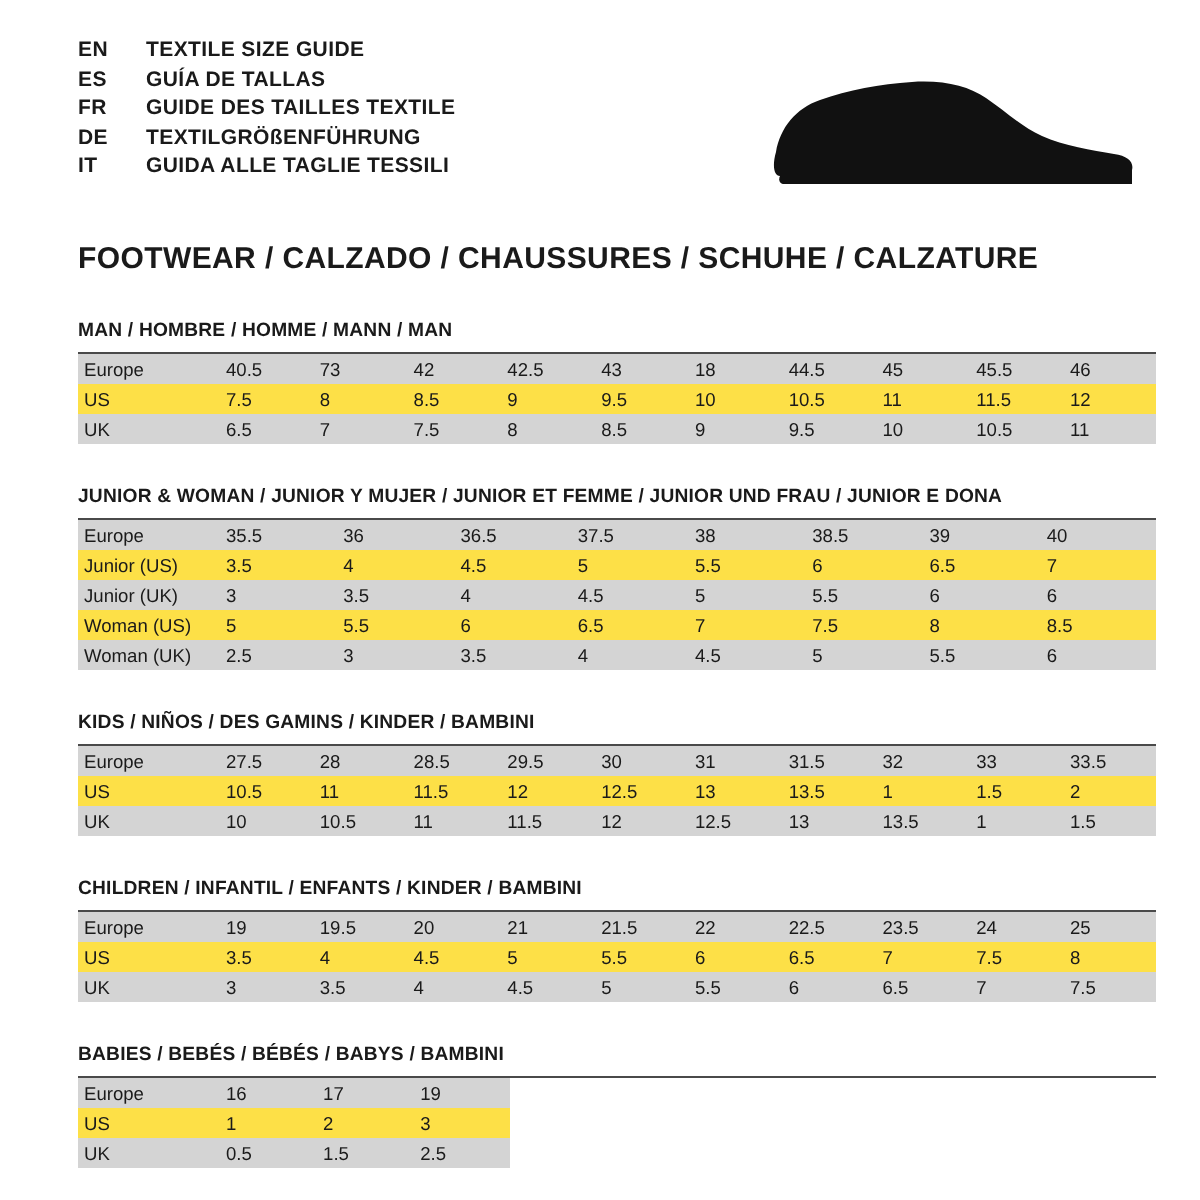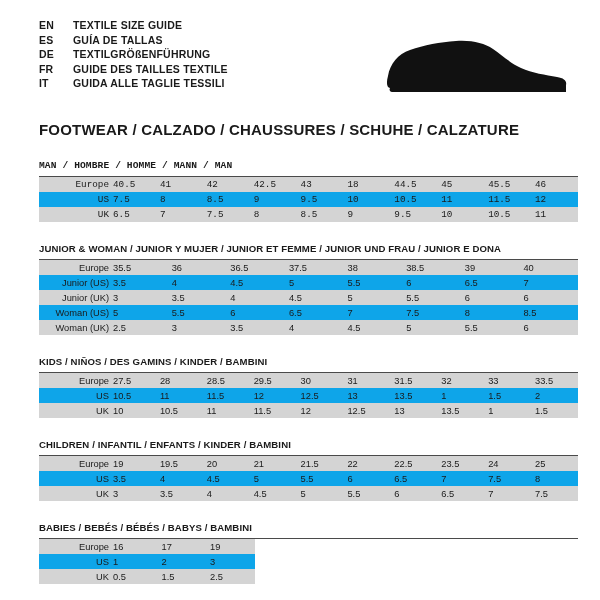--- a/index.html
+++ b/index.html
@@ -121,12 +121,12 @@
           <td class="lang-title">GUÍA DE TALLAS</td>
         </tr>
         <tr>
+          <td class="lang-code">FR</td>
+          <td class="lang-title">GUIDE DES TAILLES TEXTILE</td>
+        </tr>
+        <tr>
           <td class="lang-code">DE</td>
           <td class="lang-title">TEXTILGRÖßENFÜHRUNG</td>
-        </tr>
-        <tr>
-          <td class="lang-code">FR</td>
-          <td class="lang-title">GUIDE DES TAILLES TEXTILE</td>
         </tr>
         <tr>
           <td class="lang-code">IT</td>

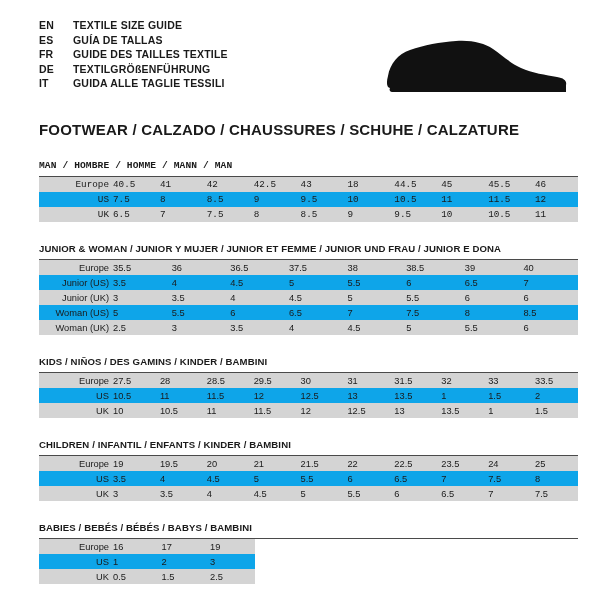--- a/index.html
+++ b/index.html
@@ -102,7 +102,7 @@
   }
   .first-col { width: 70px; }
 
-  .group.man { margin-top: 22px; font-family: Liberation Mono, monospace; }
+  .group.man { margin-top: 22px; }
 </style>
 </head>
 <body>

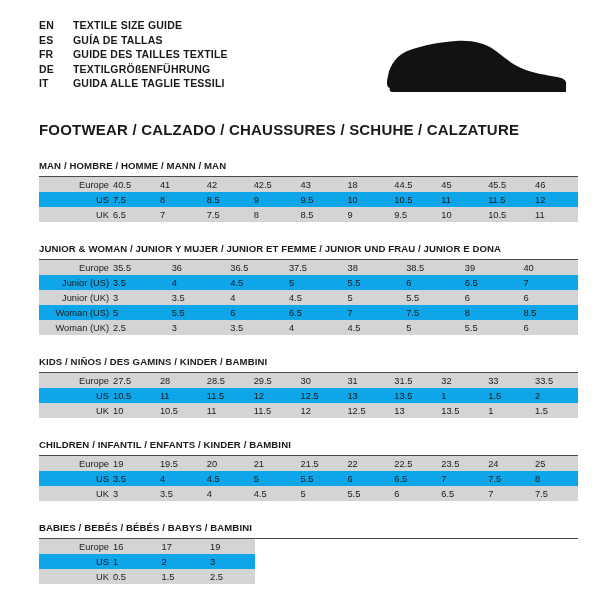--- a/index.html
+++ b/index.html
@@ -92,7 +92,6 @@
   }
   table.sizes td.label {
     padding-left: 3px;
-    text-align: right;
   }
   tr.shaded td {
     background: #d4d4d4;

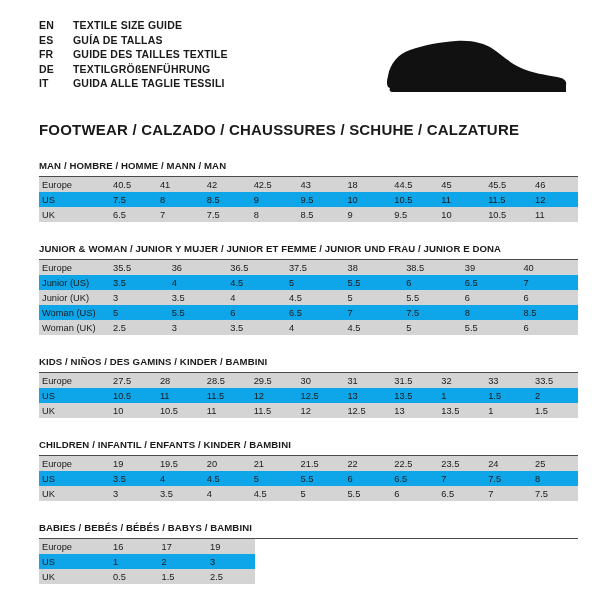--- a/index.html
+++ b/index.html
@@ -168,7 +168,7 @@
         <tr class="shaded">
           <td class="label">Europe</td>
           <td>40.5</td>
-          <td>41</td>
+          <td>73</td>
           <td>42</td>
           <td>42.5</td>
           <td>43</td>

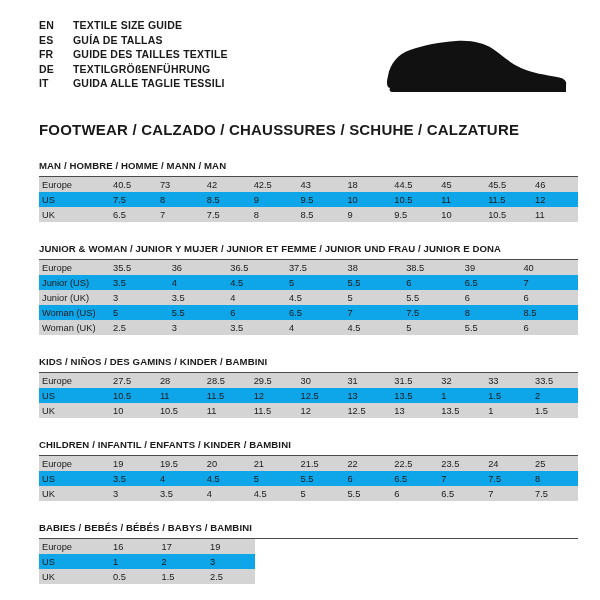--- a/index.html
+++ b/index.html
@@ -97,7 +97,7 @@
     background: #d4d4d4;
   }
   tr.plain td {
-    background: #0ea5e9;
+    background: #fde047;
   }
   .first-col { width: 70px; }
 

